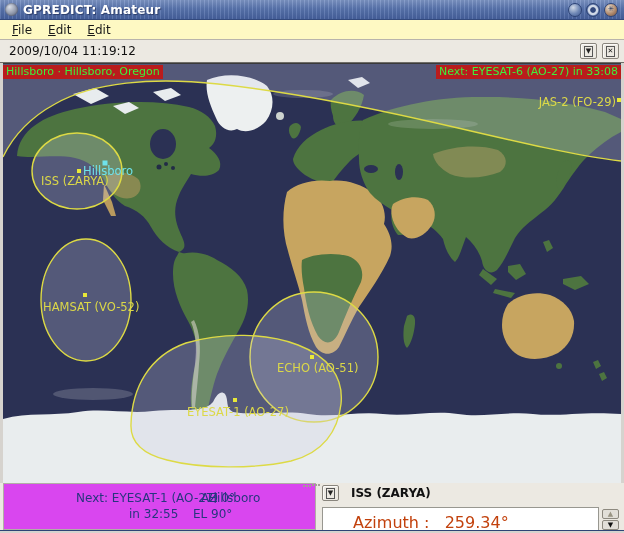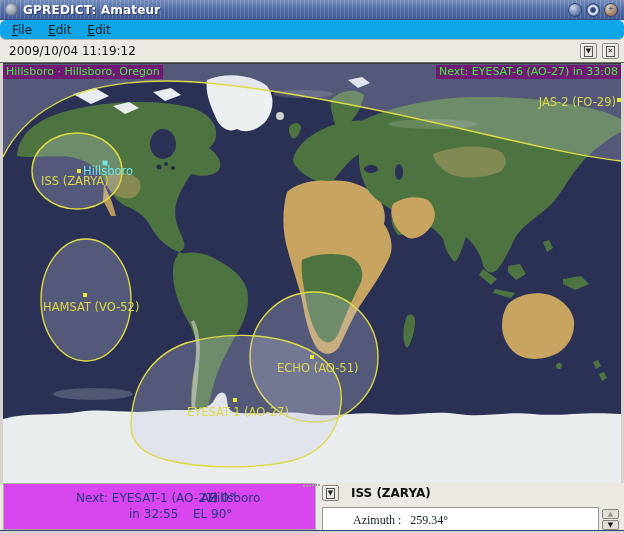--- a/index.html
+++ b/index.html
@@ -29,8 +29,8 @@
   .win-btn.close { background: radial-gradient(circle at 35% 30%, #e6dccf, #b08a6d 55%, #6d4f3f); }
 
   
-  .menubar { height:20px; flex:0 0 20px; background:#0ea5e9; border-bottom:1px solid #b8b4ac;
-    display:flex; align-items:center; padding-left:4px;border-radius:6px; }
+  .menubar { height:20px; flex:0 0 20px; background:#fef9c3; border-bottom:1px solid #b8b4ac;
+    display:flex; align-items:center; padding-left:4px; }
   .menu-item { font-size:12px; color:#1a1a1a; padding:2px 8px; }
   .menu-item::first-letter { text-decoration: underline; }
 

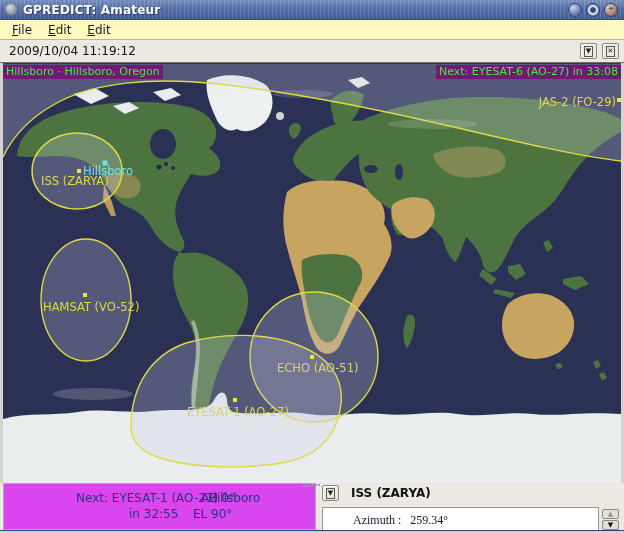--- a/index.html
+++ b/index.html
@@ -48,7 +48,7 @@
   .map-row { flex:0 0 420px; height:420px; padding:0 3px; background:#d6d3ce; border-top:0; position:relative; }
   .map-canvas { width:618px; height:420px; border-top:1px solid #3a3a3a; position:relative; background:#2b3154; overflow:hidden; }
   .map-canvas svg { display:block; }
-  .map-overlay-label { position:absolute; top:1px; background:#701a75; color:#3df03d; font-size:11px;
+  .map-overlay-label { position:absolute; top:1px; background:#b91c1c; color:#3df03d; font-size:11px;
     padding:0px 3px 1px 3px; white-space:nowrap; }
   .map-overlay-label.left { left:0; }
   .map-overlay-label.right { right:0; }

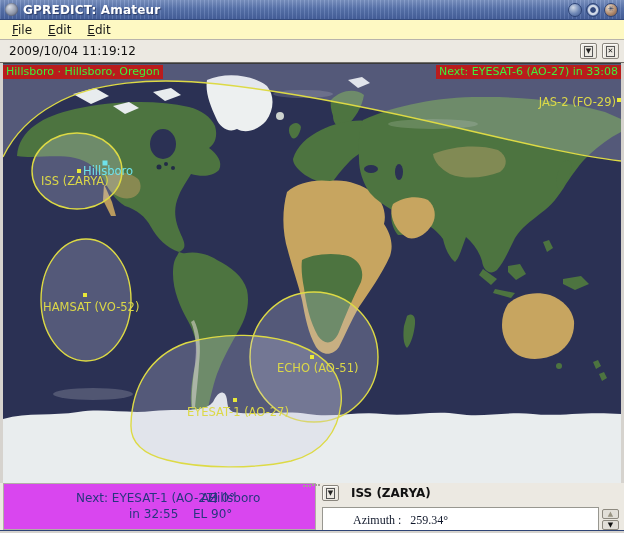--- a/index.html
+++ b/index.html
@@ -68,7 +68,7 @@
   .detail-title { font-size:12px; font-weight:bold; color:#111; }
   .detail-list { position:absolute; left:2px; right:22px; top:24px; bottom:0;
     background:#fff; border:1px solid #989790; border-bottom:0; }
-  .detail-row { font-size:12px; color:#0f172a; padding:5px 0 0 30px; white-space:pre;font-family:Liberation Serif, serif; }
+  .detail-row { font-size:16px; color:#c2410c; padding:5px 0 0 30px; white-space:pre; }
   .scroll-col { position:absolute; right:2px; top:26px; width:17px; bottom:1px; display:flex; flex-direction:column; gap:1px; }
   .scroll-btn { flex:1; background:#e2dfd8; border:1px solid #8d897f; border-radius:2px;
     display:flex; align-items:center; justify-content:center; font-size:7px; }

